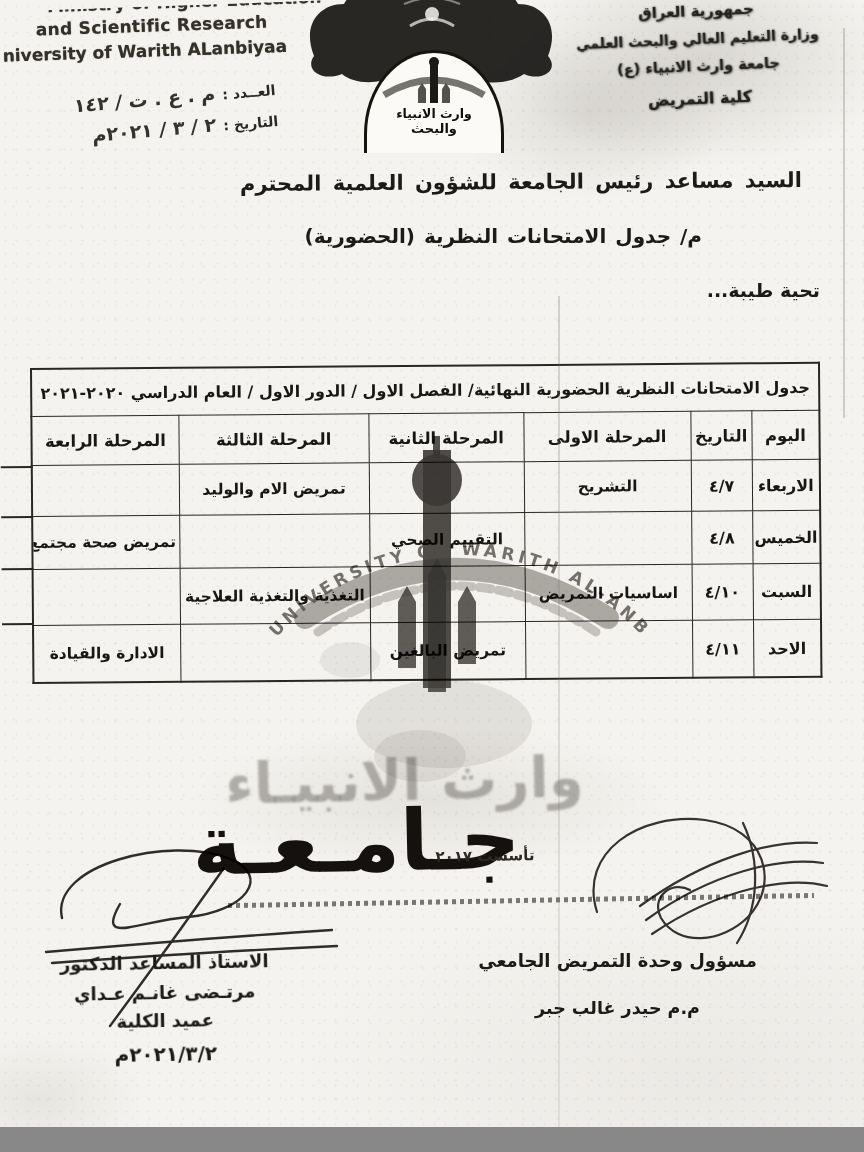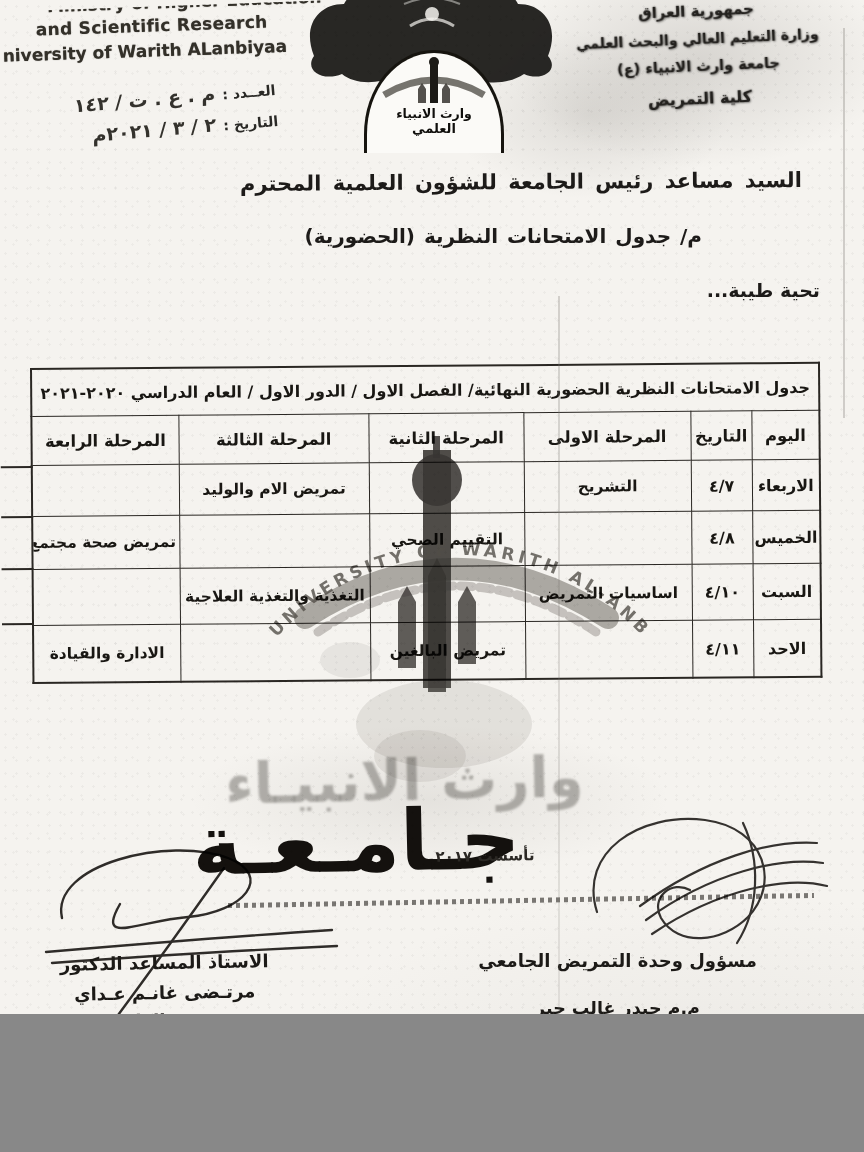--- a/index.html
+++ b/index.html
@@ -4,7 +4,7 @@
 <style>
   html,body{margin:0;padding:0;background:#888;}
   .page{
-    position:relative;width:864px;height:1014px;overflow:hidden;
+    position:relative;width:864px;height:1127px;overflow:hidden;
     font-family:"DejaVu Sans",sans-serif;
     background:
       radial-gradient(ellipse 270px 150px at 700px 60px, rgba(98,94,88,.20), transparent 72%),

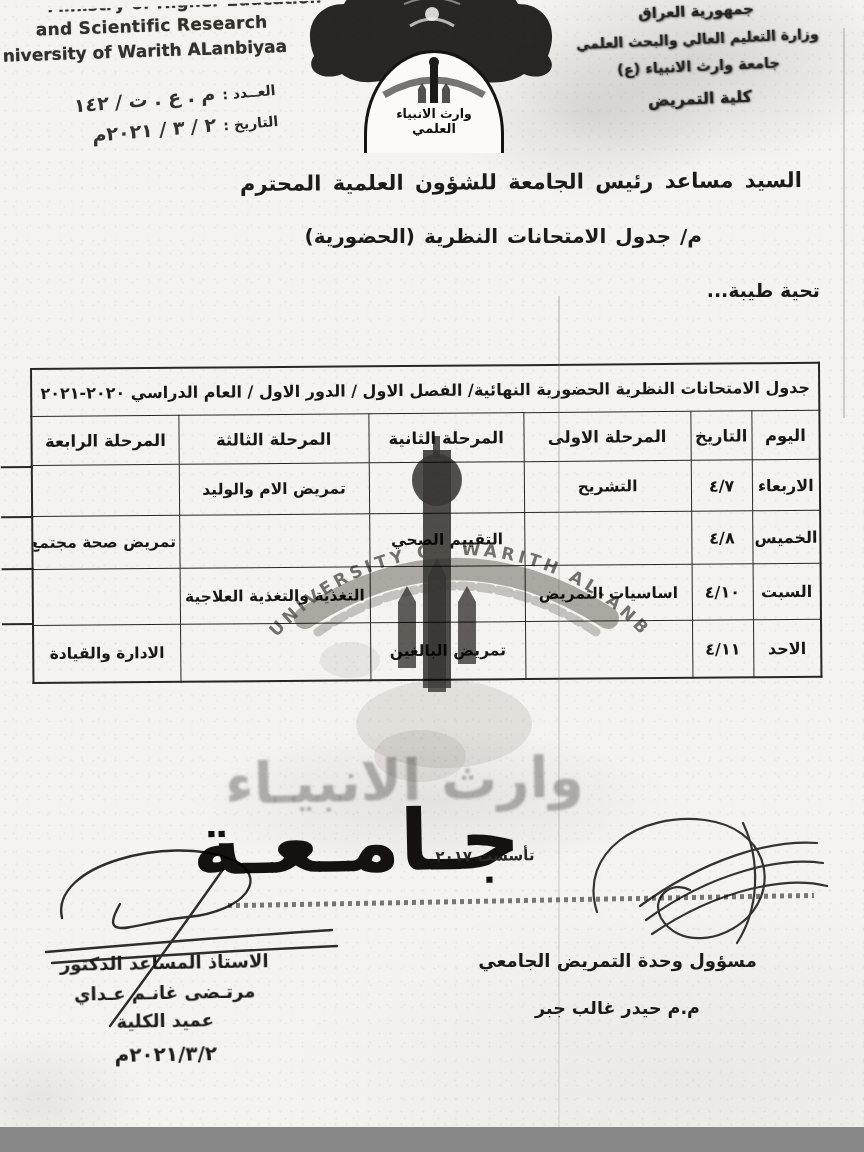--- a/index.html
+++ b/index.html
@@ -128,7 +128,7 @@
       <path d="M72,50 L72,36 L76,30 L80,36 L80,50 Z" fill="#2a2722" opacity=".8"></path>
     </svg>
     <div class="emblem-t1">وارث الانبياء</div>
-    <div class="emblem-t2">العلمي</div>
+    <div class="emblem-t2">والبحث</div>
   </div>
 
   <div class="recipient" dir="rtl">السيد مساعد رئيس الجامعة للشؤون العلمية المحترم</div>

